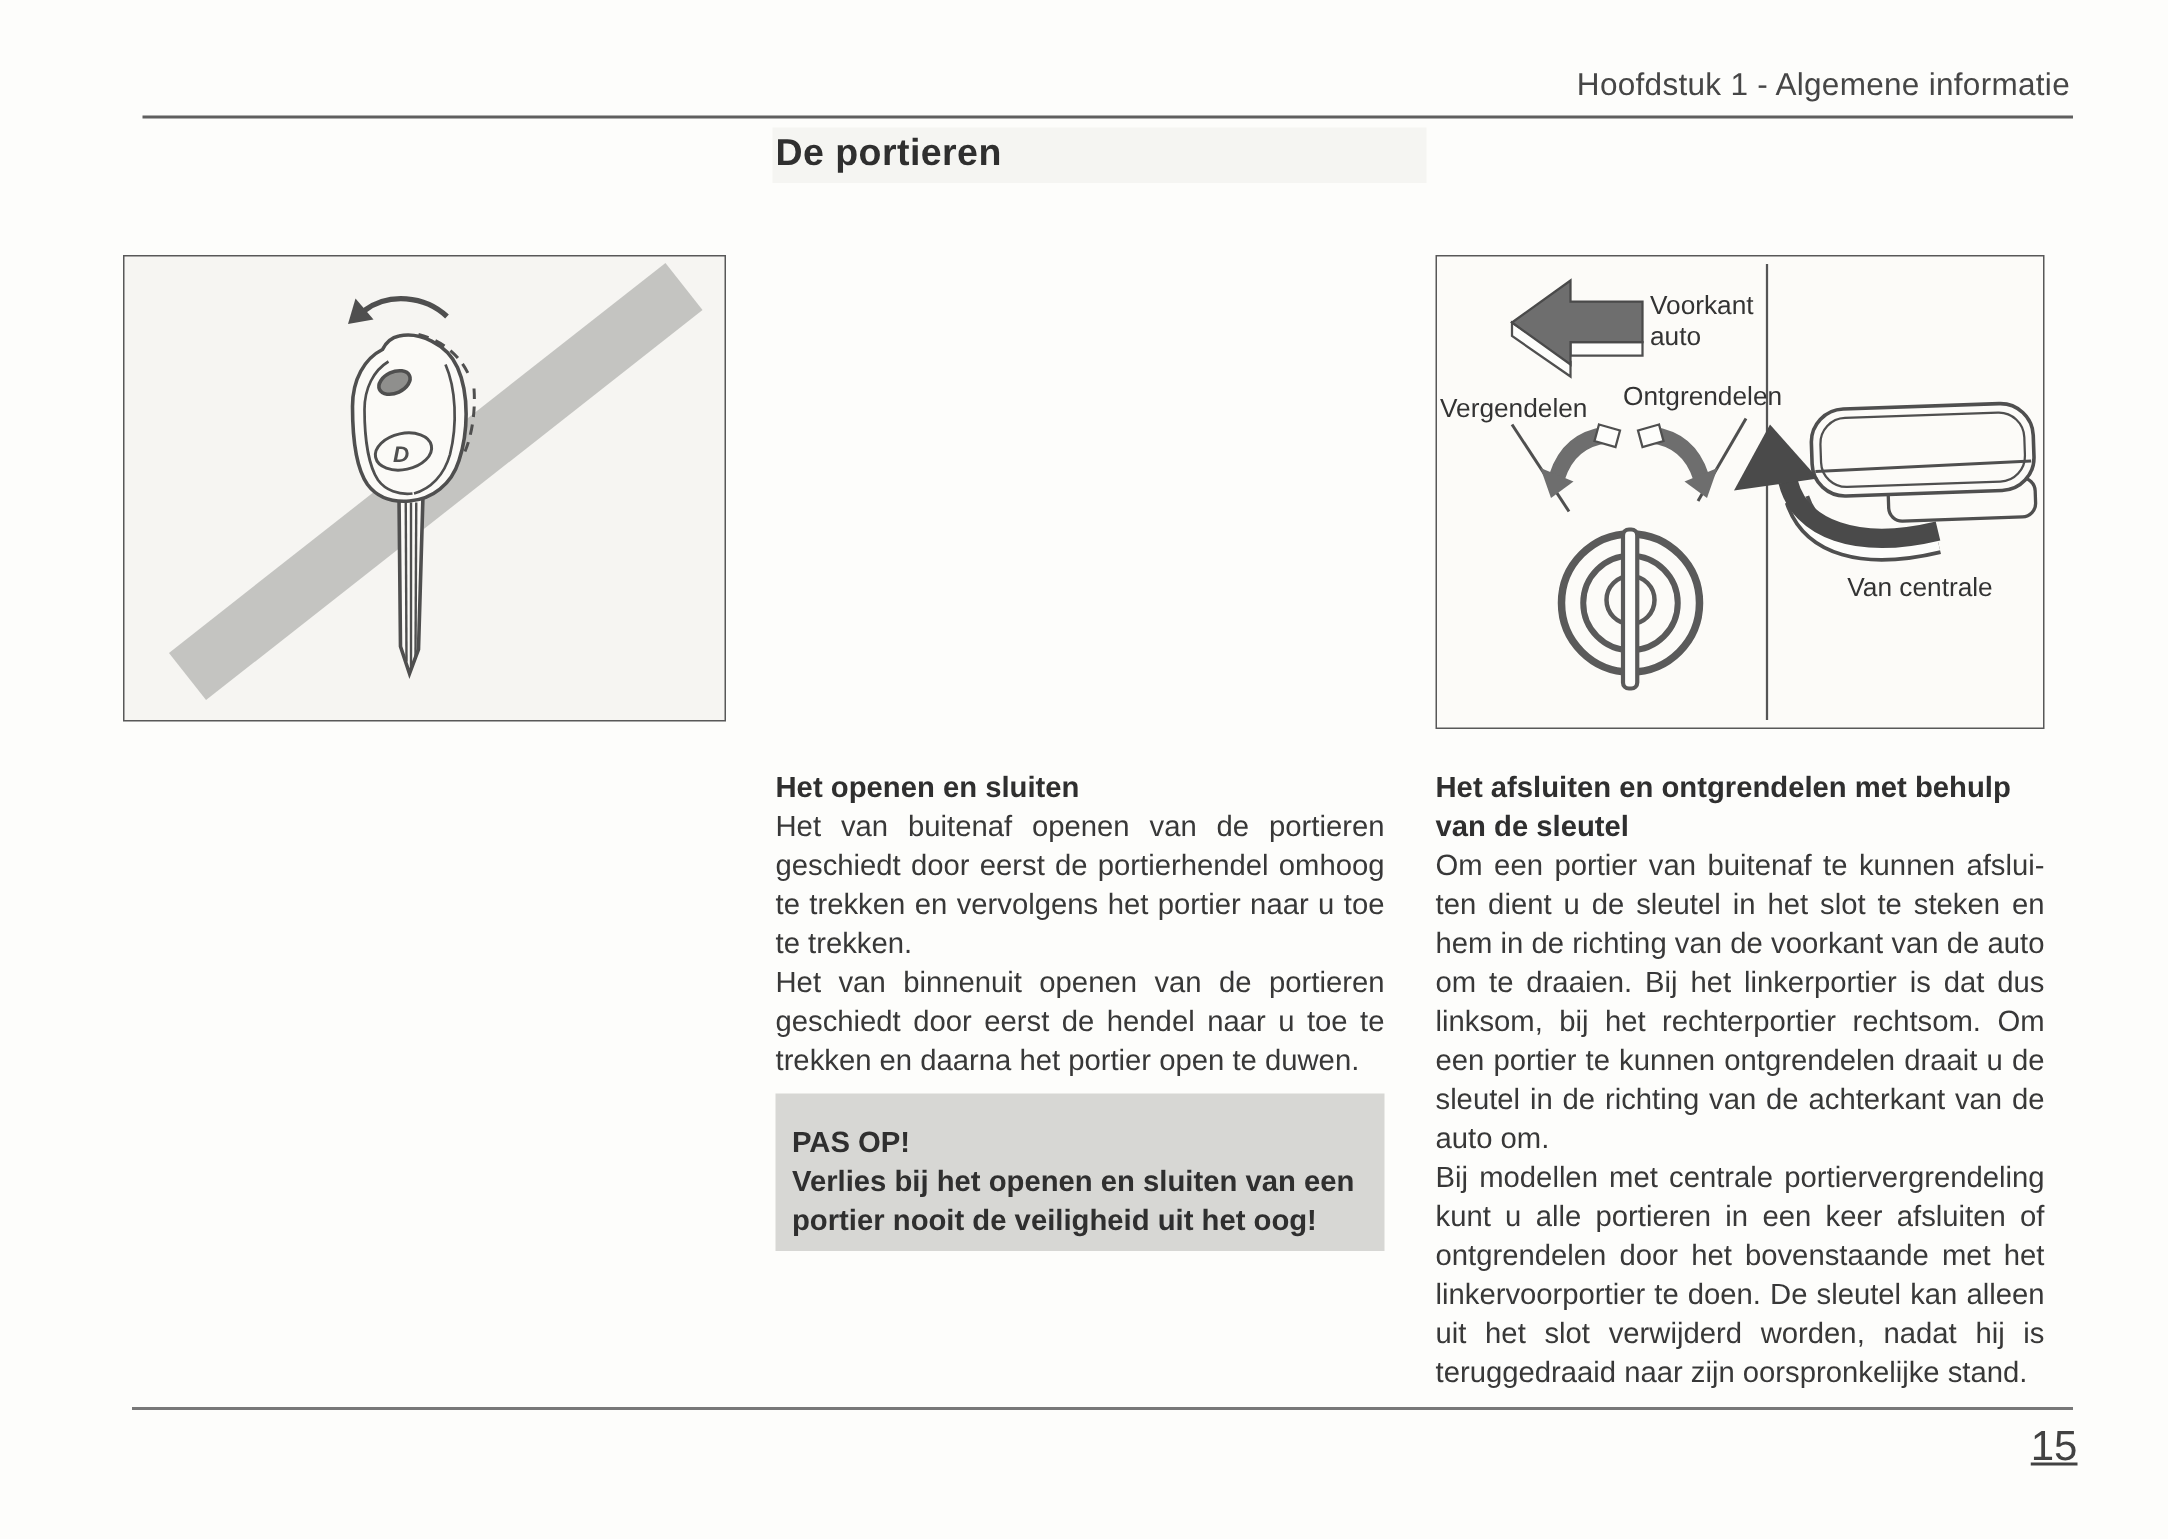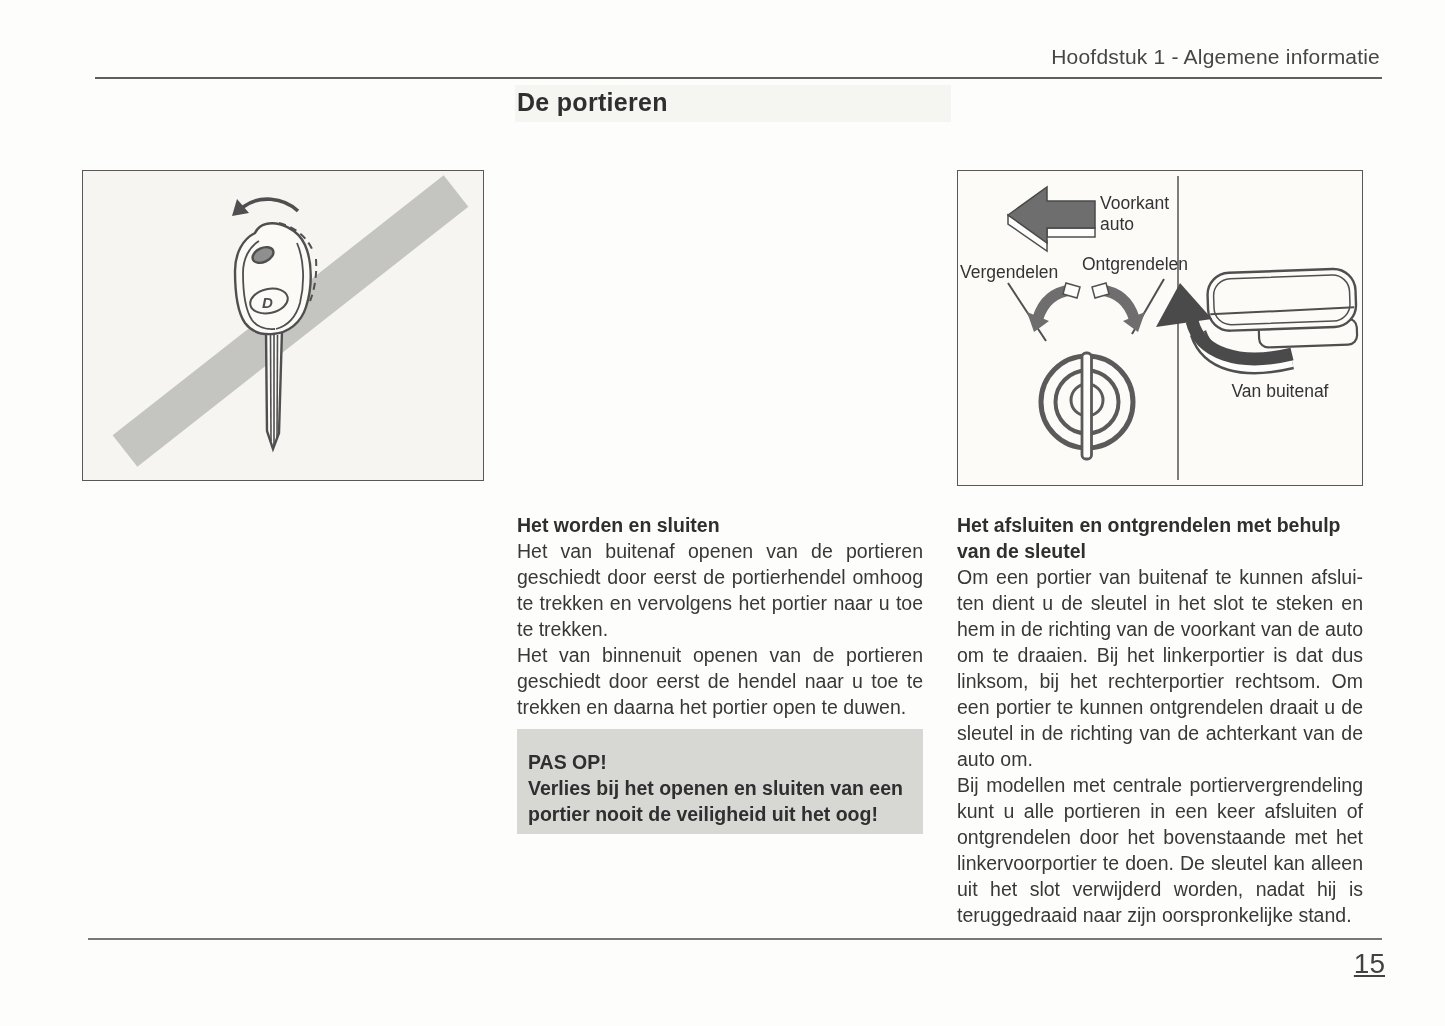--- a/index.html
+++ b/index.html
@@ -146,7 +146,7 @@
   <div class="fig-label lbl-voorkant">Voorkant auto</div>
   <div class="fig-label lbl-vergendelen">Vergendelen</div>
   <div class="fig-label lbl-ontgrendelen">Ontgrendelen</div>
-  <div class="fig-label lbl-vanbuitenaf">Van buitenaf</div>
+  <div class="fig-label lbl-vanbuitenaf">Van centrale</div>
 </div>
 
 <div class="abs col col-middle">

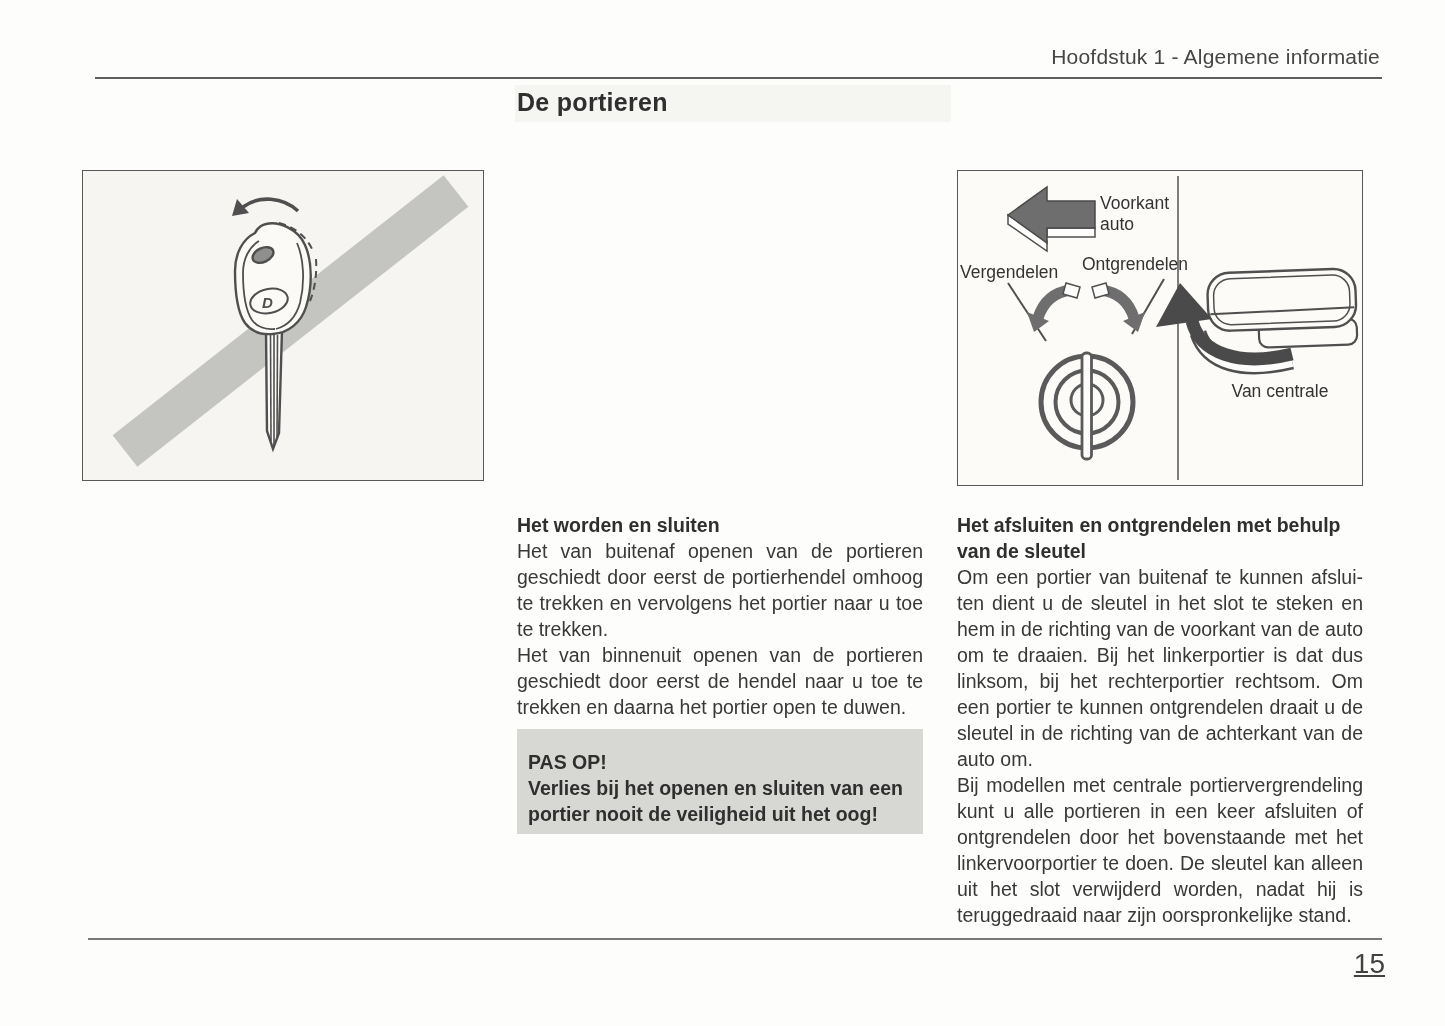--- a/index.html
+++ b/index.html
@@ -150,7 +150,7 @@
 </div>
 
 <div class="abs col col-middle">
-  <h3>Het worden en sluiten</h3>
+  <h3>Het openen en sluiten</h3>
   <p>Het van buitenaf openen van de portieren geschiedt door eerst de portierhendel omhoog te trekken en vervolgens het portier naar u toe te trekken.</p>
   <p>Het van binnenuit openen van de portieren geschiedt door eerst de hendel naar u toe te trekken en daarna het portier open te duwen.</p>
   <div class="warning-box">

